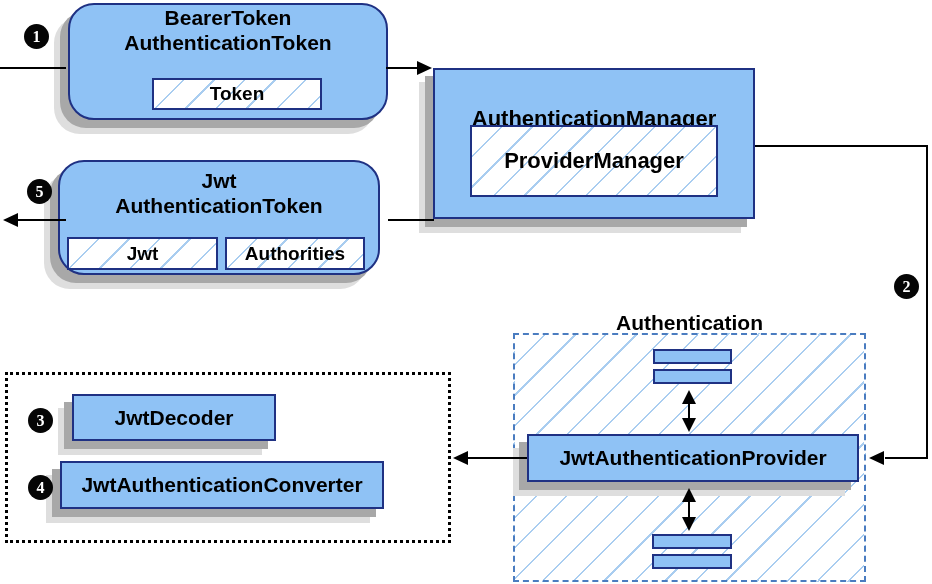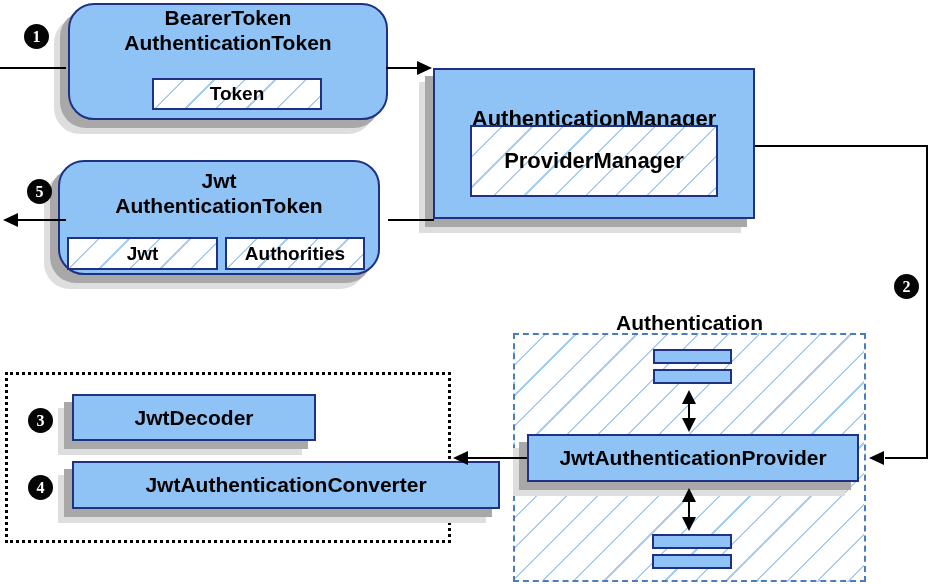--- a/index.html
+++ b/index.html
@@ -98,7 +98,7 @@
     </div>
   </div>
 
-  <div class="node shadow center-label z2" style="left:72px;top:394px;width:244px;height:47px;">
+  <div class="node shadow center-label z2" style="left:72px;top:394px;width:204px;height:47px;">
     <span>JwtDecoder</span>
   </div>
 

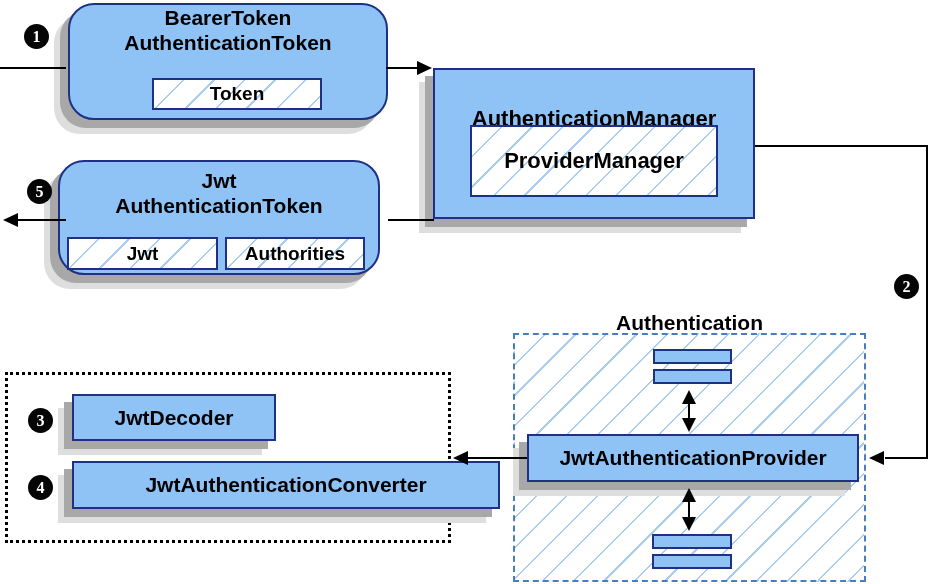--- a/index.html
+++ b/index.html
@@ -102,7 +102,7 @@
     <span>JwtDecoder</span>
   </div>
 
-  <div class="node shadow center-label z2" style="left:72px;top:461px;width:428px;height:48px;">
+  <div class="node shadow center-label z2" style="left:60px;top:461px;width:324px;height:48px;">
     <span>JwtAuthenticationConverter</span>
   </div>
 

